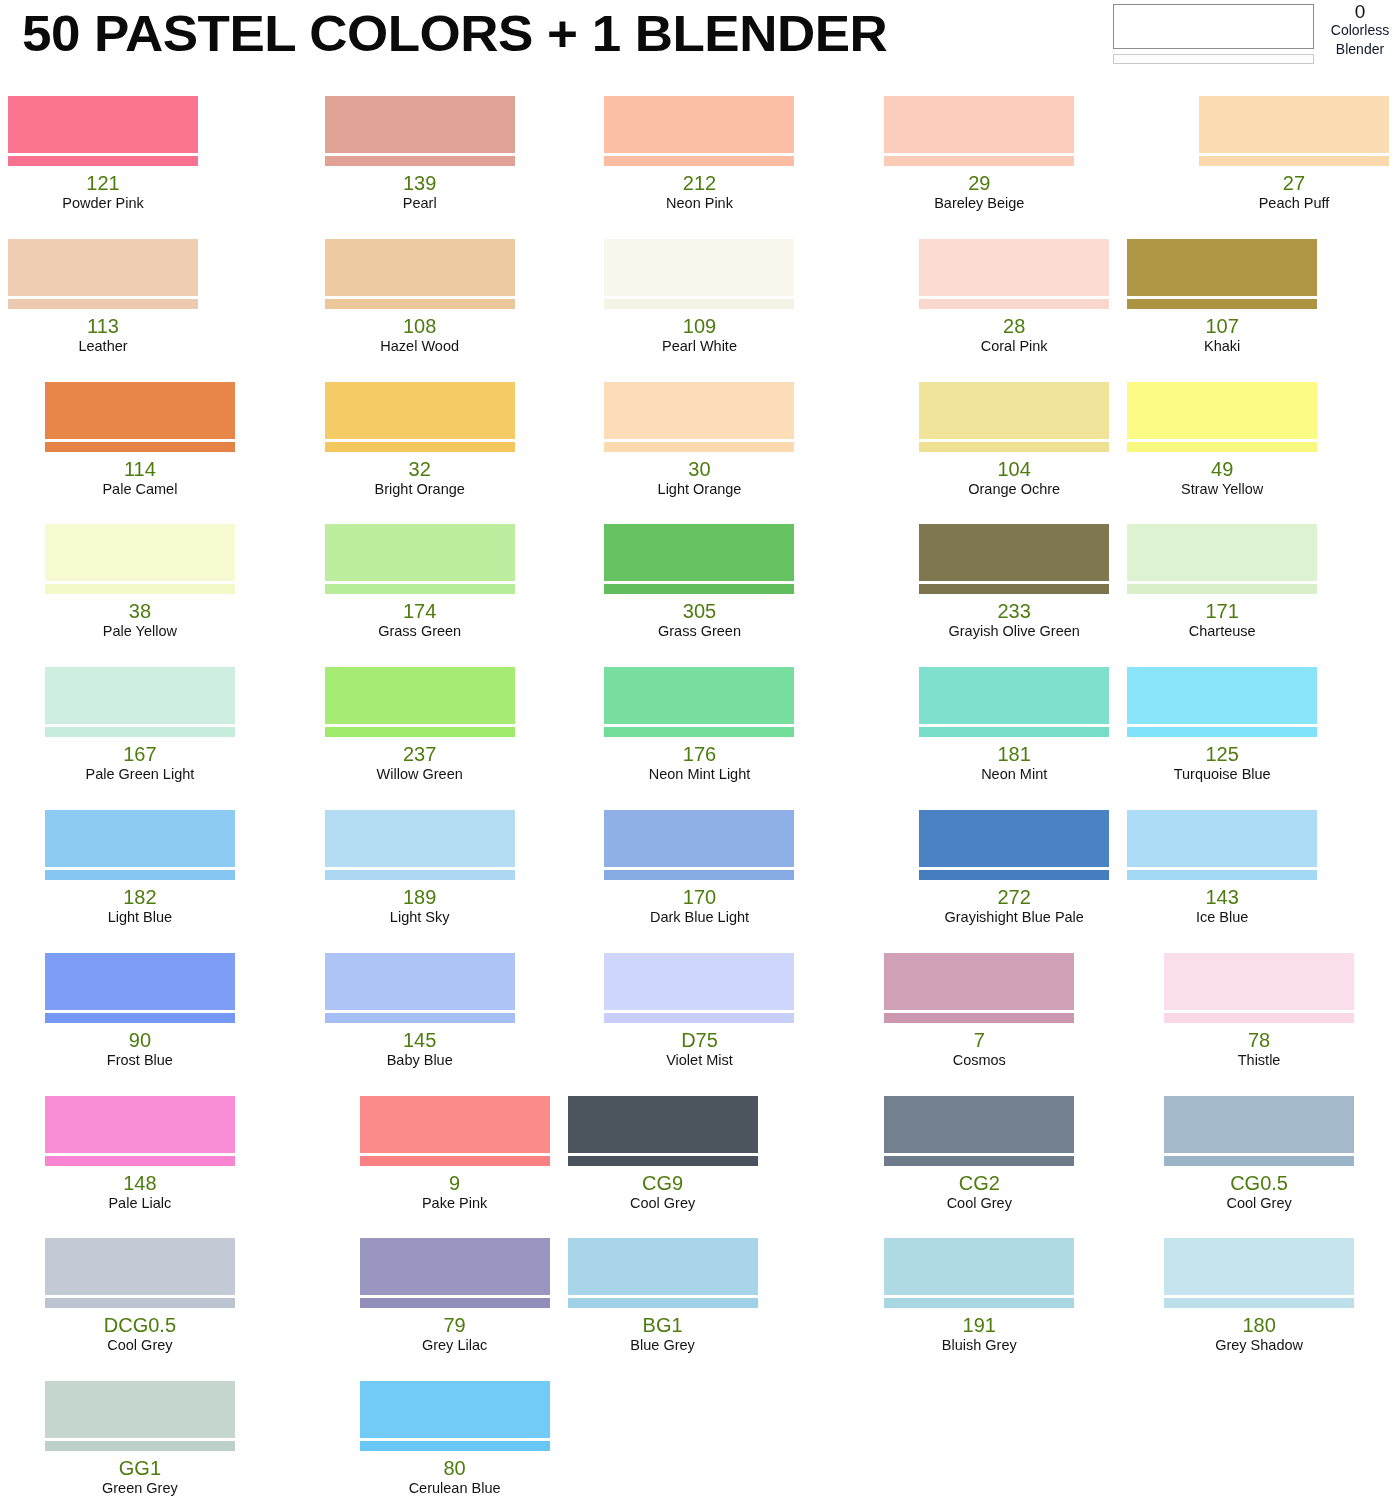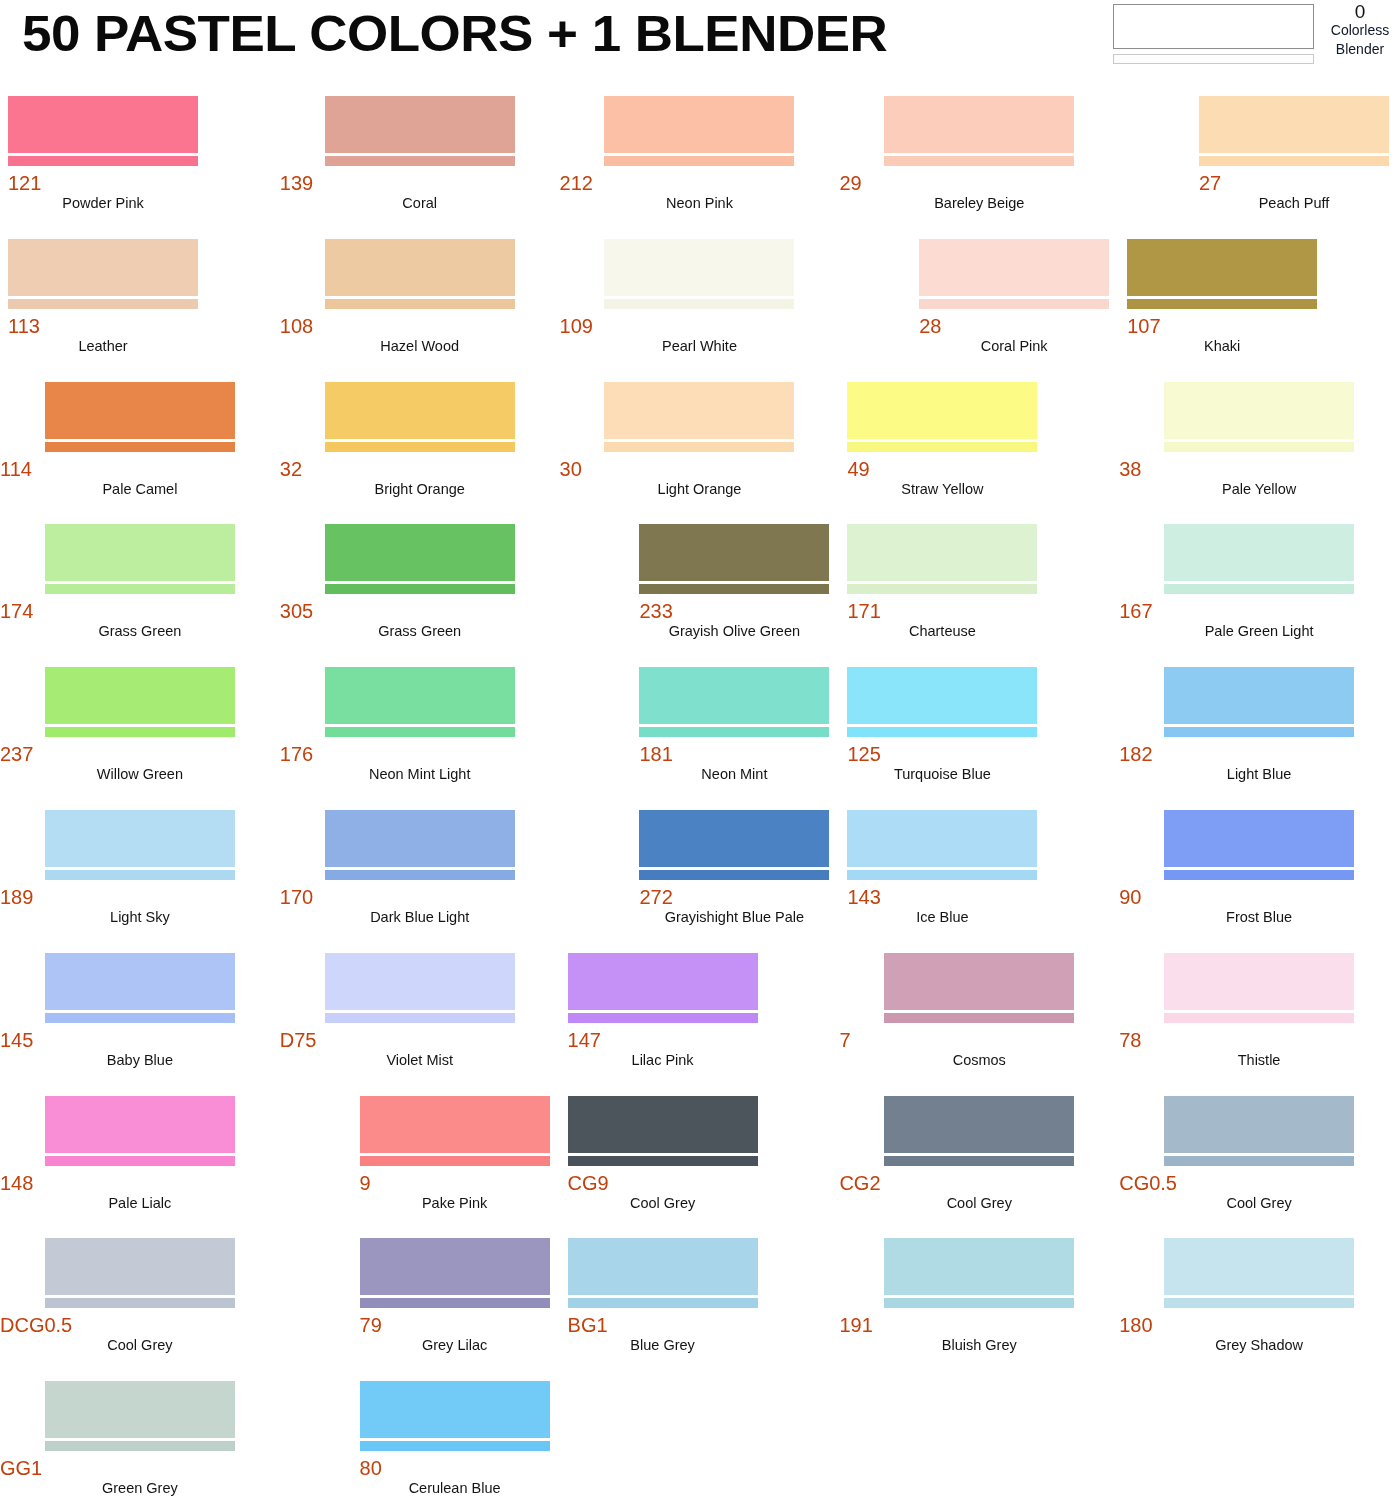--- a/index.html
+++ b/index.html
@@ -114,10 +114,10 @@
     left: 0;
     right: 0;
     top: 84px;
-    text-align: left;
+    text-align: center;
     font-size: 20px;
     line-height: 22px;
-    color: #c2410c;
+    color: #4d7c0f;
     white-space: nowrap;
   }
   .swatch-name {

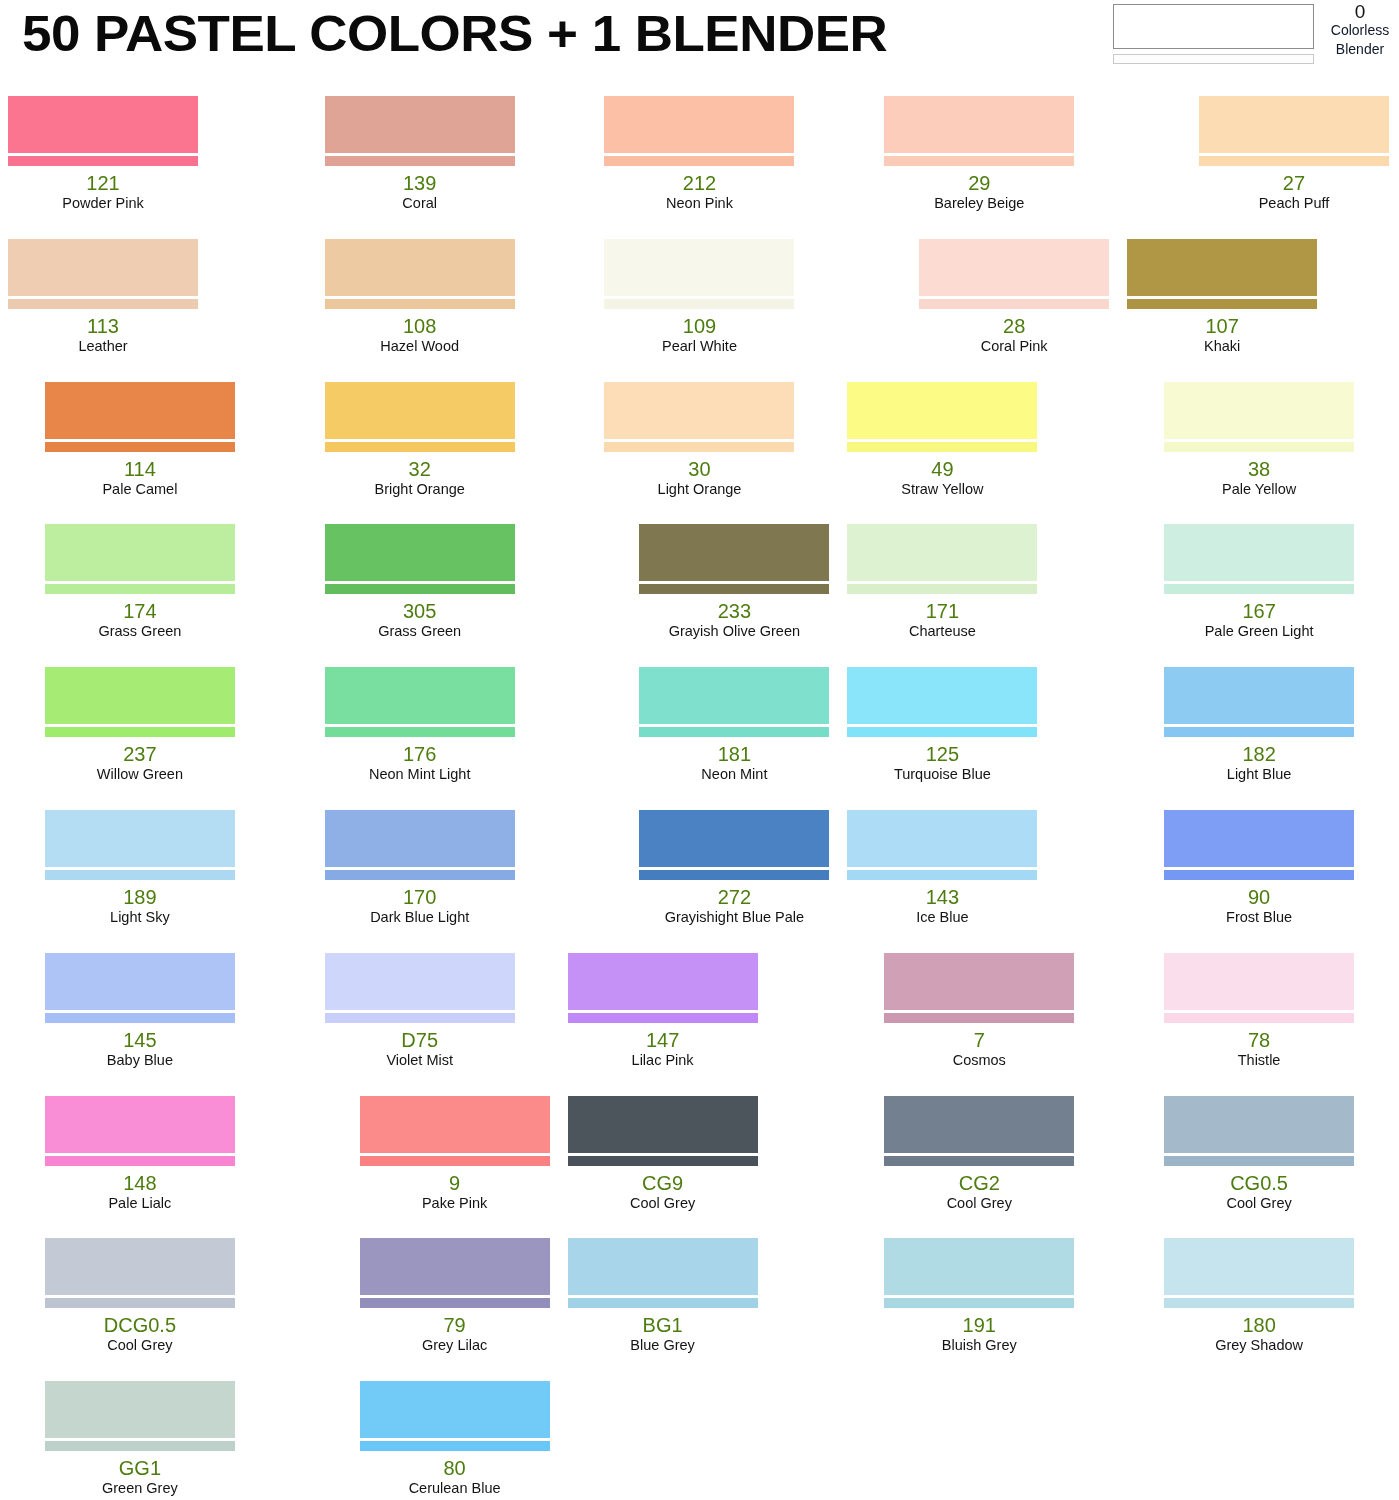--- a/index.html
+++ b/index.html
@@ -185,7 +185,7 @@
       <div class="swatch-block" style="background: rgb(224, 164, 150);"></div>
       <div class="swatch-bar" style="background: rgb(223, 162, 148);"></div>
       <div class="swatch-code">139</div>
-      <div class="swatch-name">Coral</div>
+      <div class="swatch-name">Pearl</div>
     </div>
     <div class="swatch col-3">
       <div class="swatch-block" style="background: rgb(251, 192, 166);"></div>

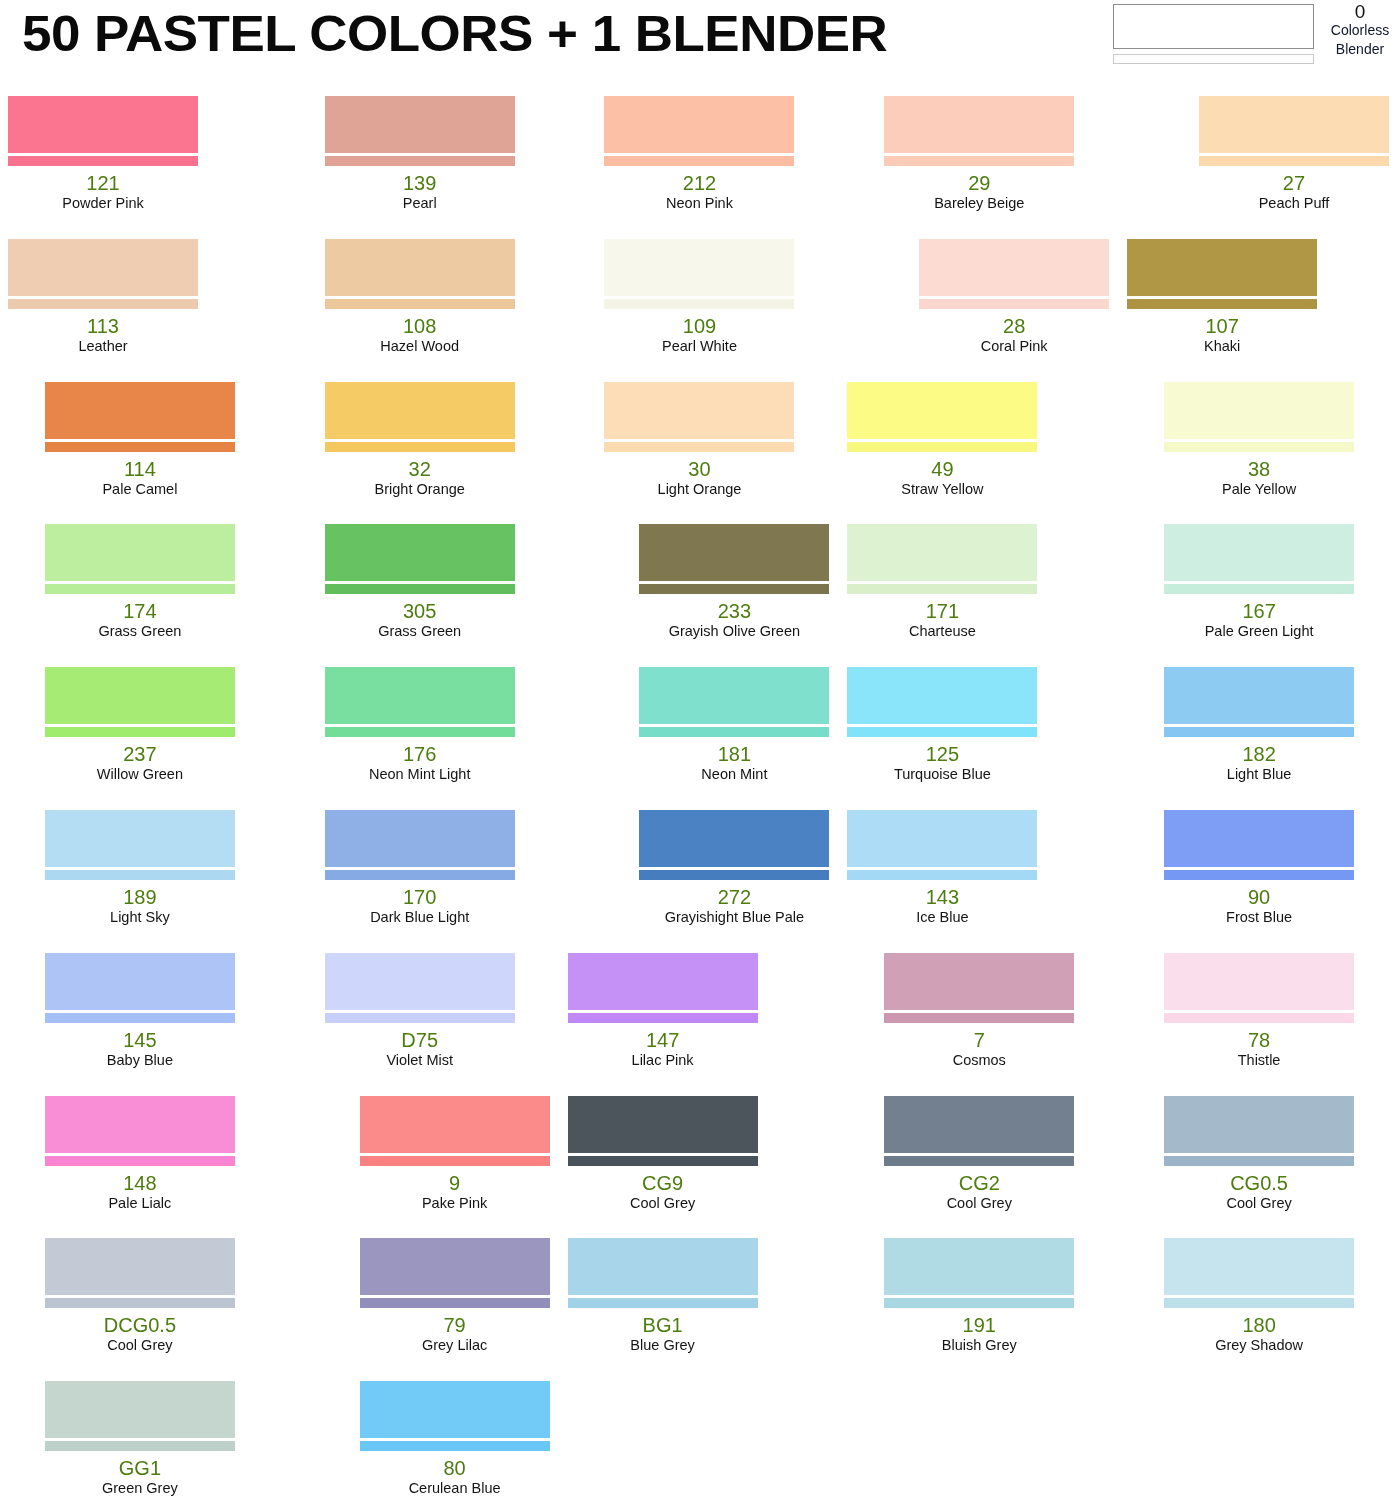--- a/index.html
+++ b/index.html
@@ -253,6 +253,12 @@
       <div class="swatch-code">30</div>
       <div class="swatch-name">Light Orange</div>
     </div>
+    <div class="swatch col-5">
+      <div class="swatch-block" style="background: rgb(240, 228, 155);"></div>
+      <div class="swatch-bar" style="background: rgb(238, 225, 148);"></div>
+      <div class="swatch-code">104</div>
+      <div class="swatch-name">Orange Ochre</div>
+    </div>
     <div class="swatch col-1">
       <div class="swatch-block" style="background: rgb(251, 251, 134);"></div>
       <div class="swatch-bar" style="background: rgb(248, 248, 128);"></div>

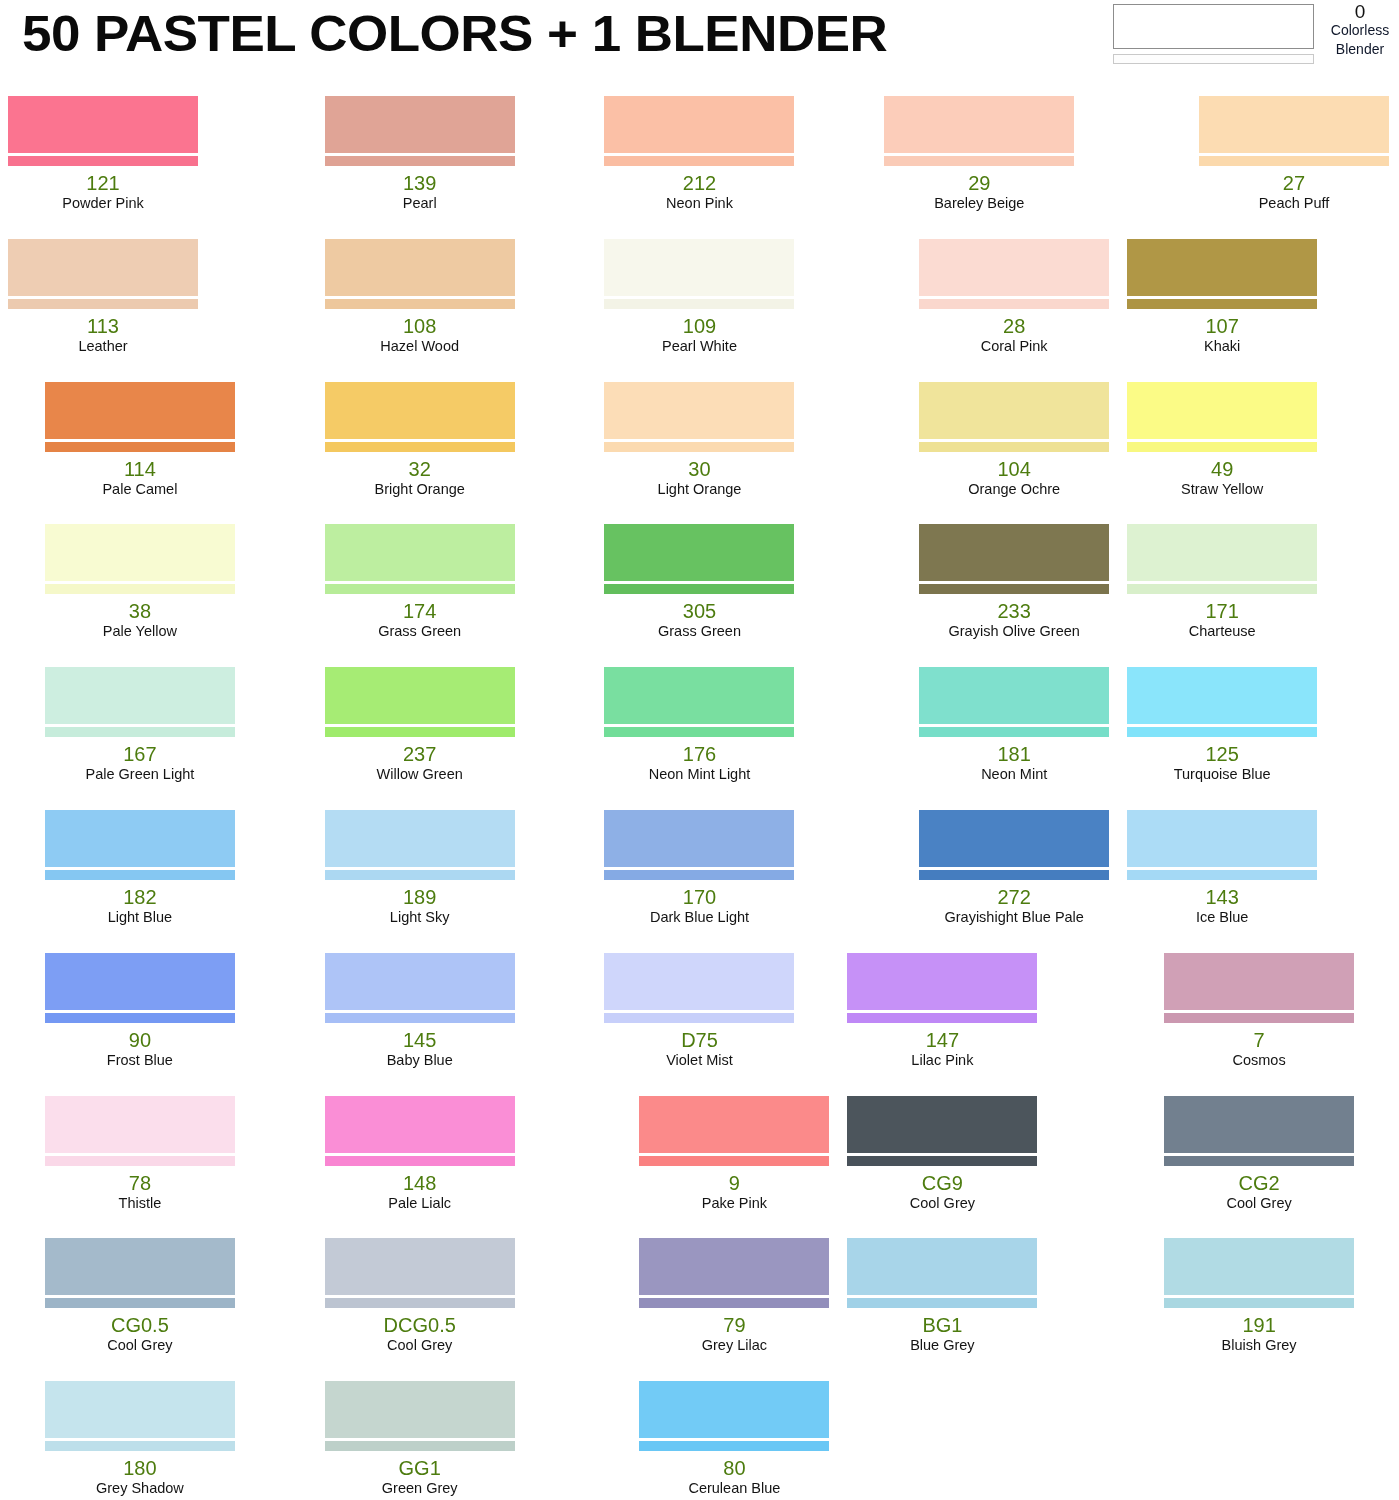--- a/index.html
+++ b/index.html
@@ -373,12 +373,6 @@
       <div class="swatch-code">D75</div>
       <div class="swatch-name">Violet Mist</div>
     </div>
-    <div class="swatch col-1">
-      <div class="swatch-block" style="background: rgb(198, 145, 247);"></div>
-      <div class="swatch-bar" style="background: rgb(191, 136, 246);"></div>
-      <div class="swatch-code">147</div>
-      <div class="swatch-name">Lilac Pink</div>
-    </div>
     <div class="swatch col-2">
       <div class="swatch-block" style="background: rgb(208, 160, 182);"></div>
       <div class="swatch-bar" style="background: rgb(203, 152, 176);"></div>

